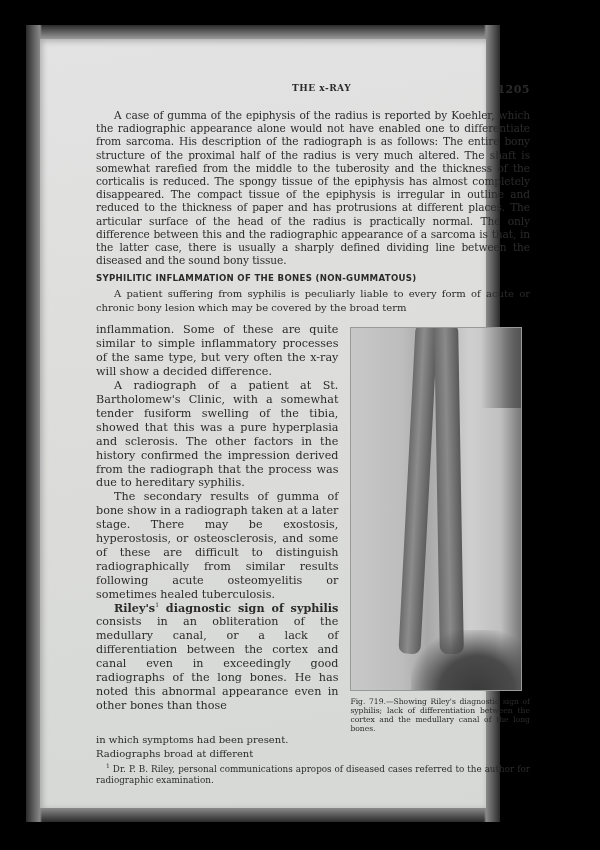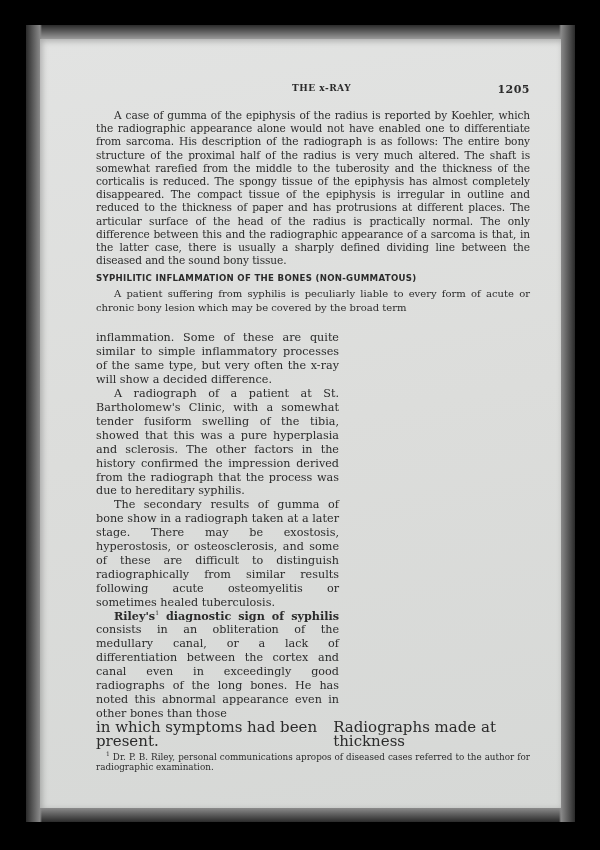--- a/index.html
+++ b/index.html
@@ -4,7 +4,7 @@
 <style>
   html,body{margin:0;padding:0;background:#000;}
   body{width:600px;height:850px;position:relative;overflow:hidden;}
-  .frame{position:absolute;left:26px;top:25px;width:549px;height:797px;
+  .frame{position:absolute;left:26px;top:25px;width:474px;height:797px;
     background:#4a4a4a;
     box-shadow: inset 0 0 0 1px #222;}
   .bevel{position:absolute;left:0;top:0;right:0;bottom:0;

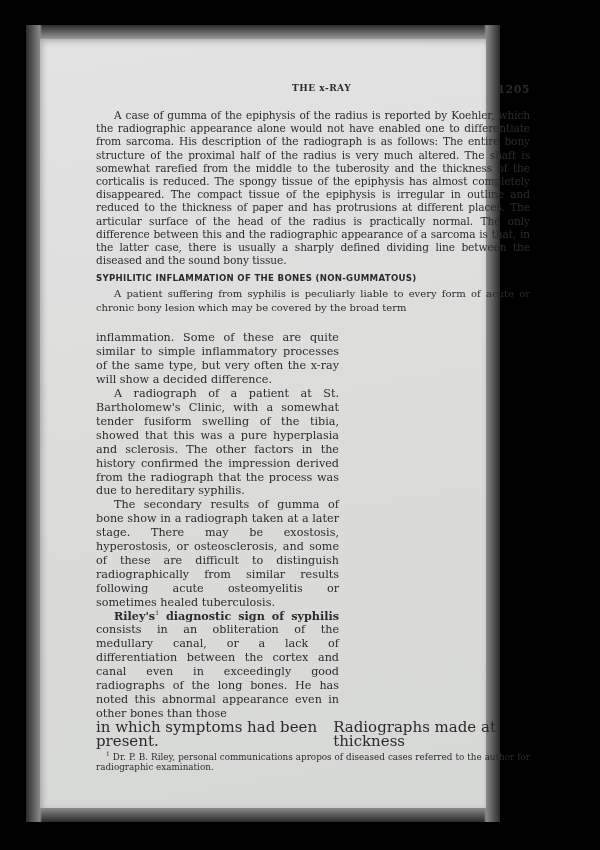--- a/index.html
+++ b/index.html
@@ -27,7 +27,7 @@
   .section-heading{font-family:"DejaVu Sans","Liberation Sans",sans-serif;
     font-size:8.6px;font-weight:bold;text-align:left;margin:6px 0 4px 0;letter-spacing:.3px;}
   .intro{font-size:10px;line-height:14px;text-align:justify;text-indent:18px;}
-  .twocol{display:flex;margin-top:16px;}
+  .twocol{display:flex;margin-top:8px;}
   .leftcol{width:243px;}
   .rightcol{width:180px;margin-left:12px;}
   .leftcol .para{font-size:11.2px;line-height:13.9px;}

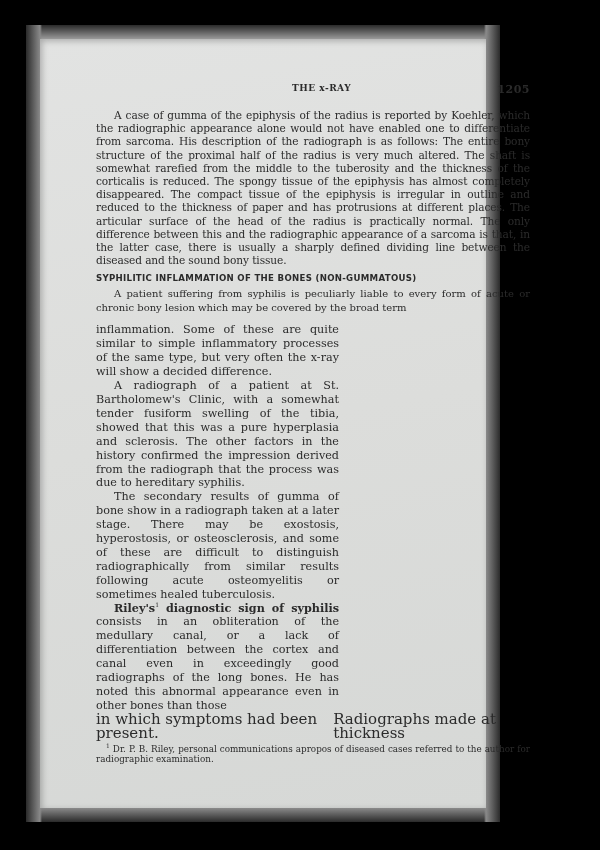--- a/index.html
+++ b/index.html
@@ -70,6 +70,15 @@
           <p class="para">The secondary results of gumma of bone show in a radiograph taken at a later stage. There may be exostosis, hyperostosis, or osteosclerosis, and some of these are difficult to distinguish radiographically from similar results following acute osteomyelitis or sometimes healed tuberculosis.</p>
           <p class="para"><b>Riley's</b><sup>1</sup><b> diagnostic sign of syphilis</b><span> consists in an obliteration of the medullary canal, or a lack of differentiation between the cortex and canal even in exceedingly good radiographs of the long bones. He has noted this abnormal appearance even in other bones than those</span></p>
         </div>
+        <div class="rightcol">
+          <div class="figure">
+            <div class="shade-tr"></div>
+            <div class="bone1"></div>
+            <div class="bone2"></div>
+            <div class="shade-br"></div>
+          </div>
+          <p class="caption">Fig. 719.—Showing Riley's diagnostic sign of syphilis; lack of differentiation between the cortex and the medullary canal of the long bones.</p>
+        </div>
       </div>
       <div class="lastline">
         <span>in which symptoms had been present.</span>

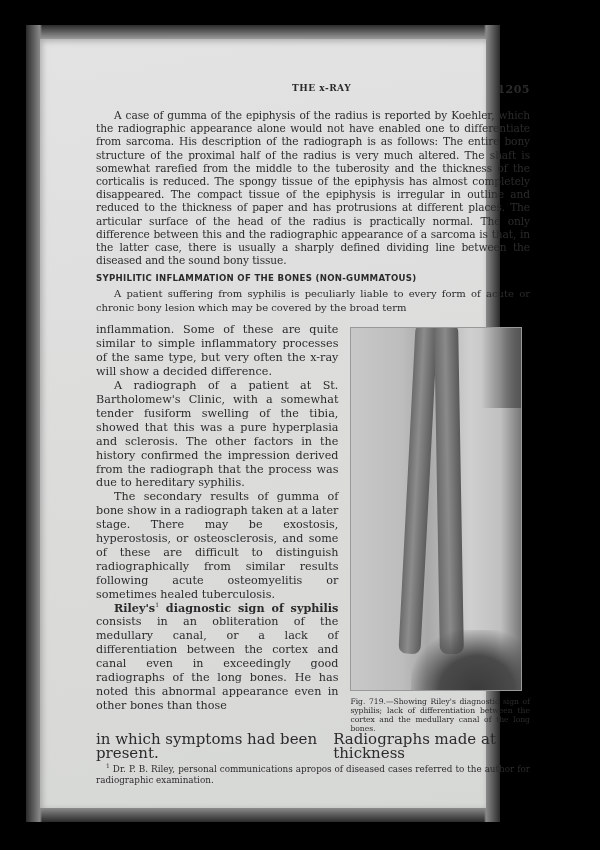--- a/index.html
+++ b/index.html
@@ -45,7 +45,7 @@
   .shade-tr{position:absolute;right:0;top:0;width:40px;height:80px;
     background:linear-gradient(to left,#555,rgba(0,0,0,0));}
   .caption{font-size:7.6px;line-height:9px;text-align:justify;margin-top:6px;padding-left:0;}
-  .lastline{display:flex;justify-content:flex-end;font-size:15px;line-height:13.9px;}
+  .lastline{display:flex;justify-content:flex-end;font-size:10px;line-height:13.9px;flex-direction:column;}
   .footnote{font-size:8.8px;line-height:10.5px;text-align:justify;margin-top:3px;text-indent:10px;}
   sup{font-size:6px;vertical-align:super;line-height:0;}
 </style>

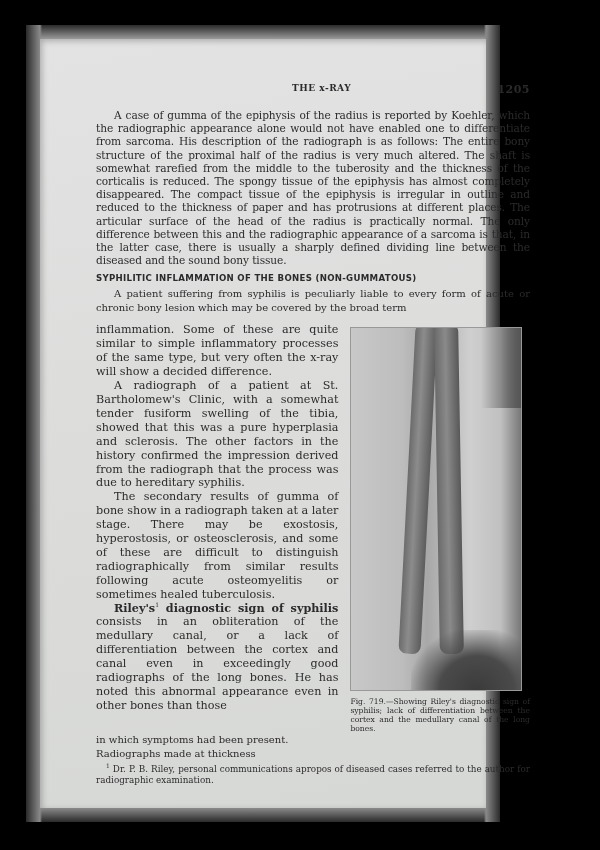--- a/index.html
+++ b/index.html
@@ -82,7 +82,7 @@
       </div>
       <div class="lastline">
         <span>in which symptoms had been present.</span>
-        <span>Radiographs made at thickness</span>
+        <span>Radiographs broad at different</span>
       </div>
       <p class="footnote"><sup>1</sup><span> Dr. P. B. Riley, personal communications apropos of diseased cases referred to the author for radiographic examination.</span></p>
     </div>

